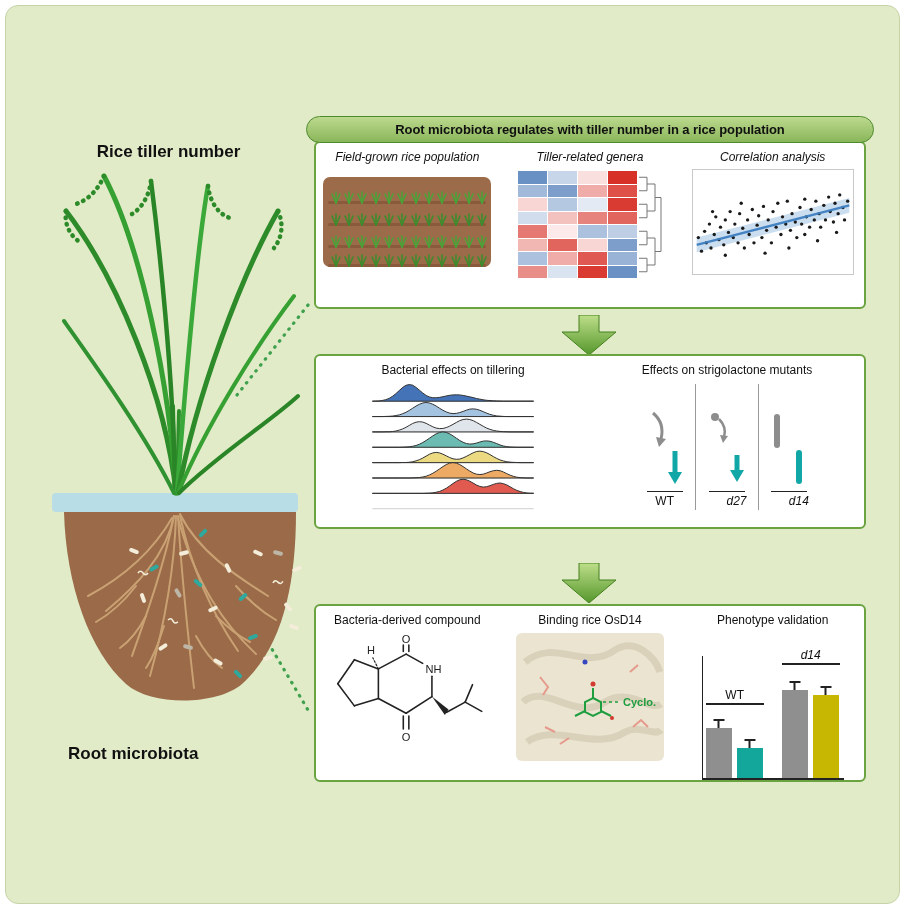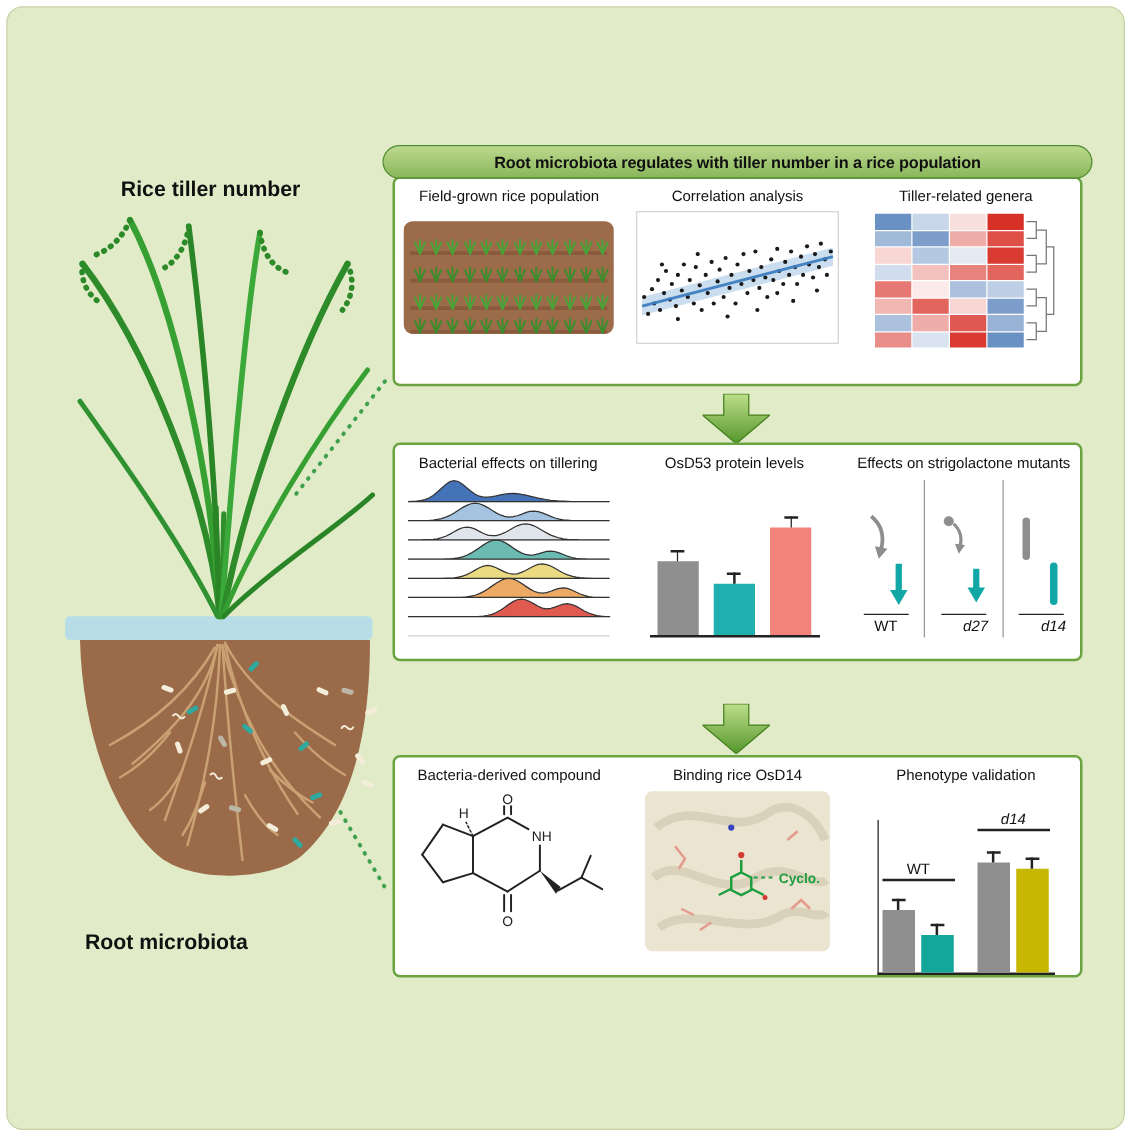--- a/index.html
+++ b/index.html
@@ -15,7 +15,7 @@
   .panel-header{height:27px;line-height:25px;text-align:center;font-weight:bold;font-size:13px;letter-spacing:-0.1px;color:#101010;
     background:linear-gradient(#bcd98e,#8ab65a);border:1.5px solid #4e8a2e;border-radius:14px;position:relative;z-index:3;box-sizing:border-box;}
   .panel-body{margin:-2px 8px 0;background:#ffffff;border:2px solid #6aa340;border-radius:6px;display:flex;position:relative;z-index:2;box-sizing:border-box;}
-  #panel1 .panel-body{height:168px;}
+  #panel1 .panel-body{height:168px;font-style:italic;}
   #panel2 .panel-body{height:175px;}
   #panel3 .panel-body{height:178px;}
   .subfig{flex:1;display:flex;flex-direction:column;align-items:center;padding-top:7px;box-sizing:border-box;}

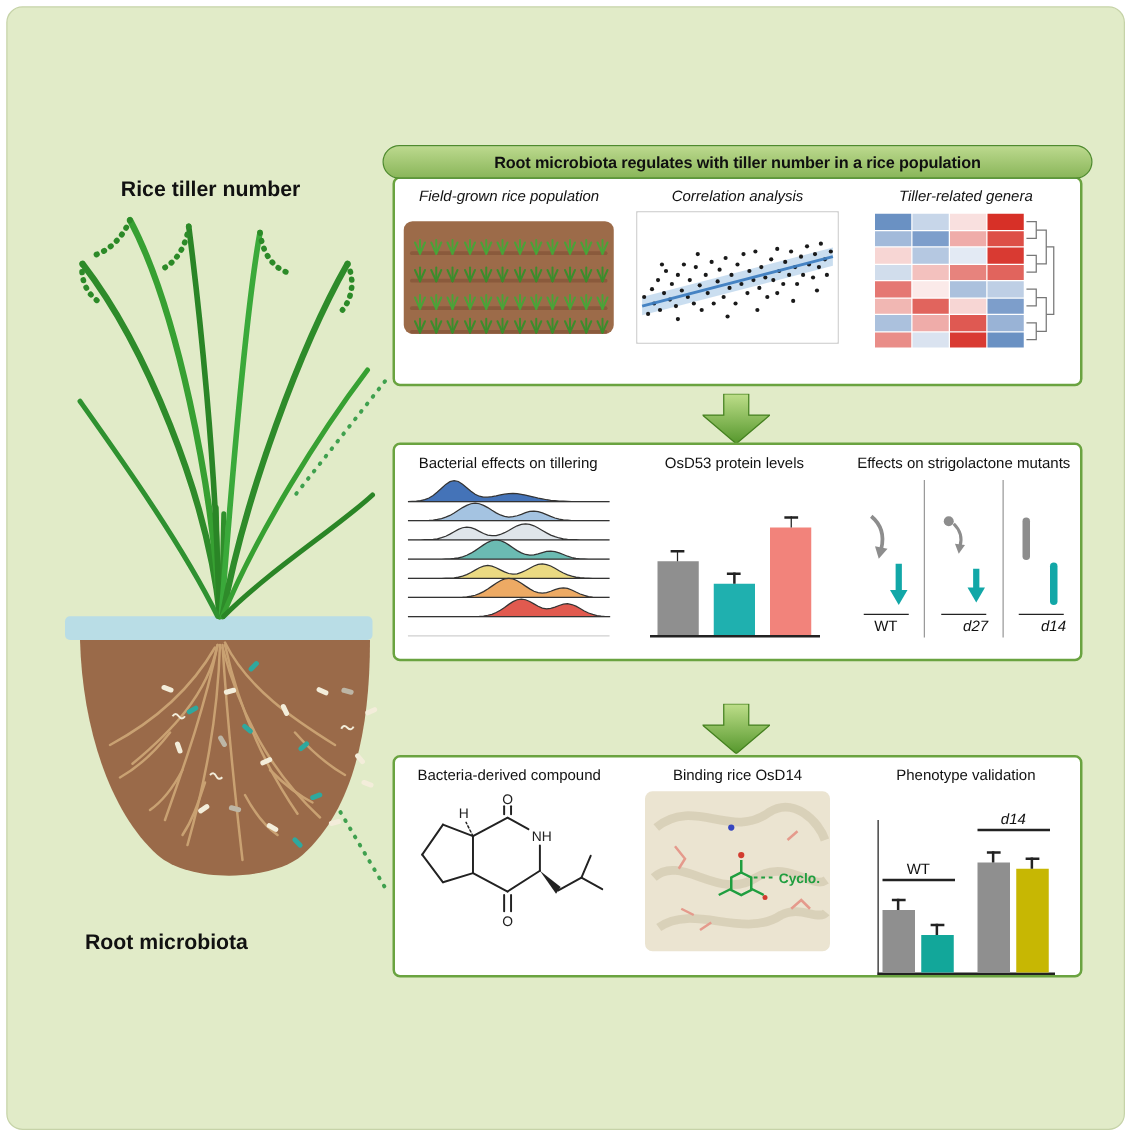--- a/index.html
+++ b/index.html
@@ -304,6 +304,56 @@
           </svg>
       </div>
       <div class="subfig">
+        <div class="caption">Tiller-related genera</div>
+        <div class="hm-wrap">
+          <div id="heatmap-grid">
+              <div class="hm-cell" style="background: rgb(106, 145, 195);"></div>
+              <div class="hm-cell" style="background: rgb(199, 214, 233);"></div>
+              <div class="hm-cell" style="background: rgb(249, 224, 223);"></div>
+              <div class="hm-cell" style="background: rgb(215, 48, 39);"></div>
+              <div class="hm-cell" style="background: rgb(162, 186, 218);"></div>
+              <div class="hm-cell" style="background: rgb(125, 158, 203);"></div>
+              <div class="hm-cell" style="background: rgb(239, 172, 169);"></div>
+              <div class="hm-cell" style="background: rgb(221, 79, 71);"></div>
+              <div class="hm-cell" style="background: rgb(247, 214, 212);"></div>
+              <div class="hm-cell" style="background: rgb(181, 200, 225);"></div>
+              <div class="hm-cell" style="background: rgb(227, 234, 244);"></div>
+              <div class="hm-cell" style="background: rgb(217, 58, 50);"></div>
+              <div class="hm-cell" style="background: rgb(209, 221, 236);"></div>
+              <div class="hm-cell" style="background: rgb(243, 193, 190);"></div>
+              <div class="hm-cell" style="background: rgb(231, 131, 125);"></div>
+              <div class="hm-cell" style="background: rgb(225, 100, 93);"></div>
+              <div class="hm-cell" style="background: rgb(229, 120, 115);"></div>
+              <div class="hm-cell" style="background: rgb(251, 234, 233);"></div>
+              <div class="hm-cell" style="background: rgb(171, 193, 221);"></div>
+              <div class="hm-cell" style="background: rgb(190, 207, 229);"></div>
+              <div class="hm-cell" style="background: rgb(241, 183, 179);"></div>
+              <div class="hm-cell" style="background: rgb(225, 100, 93);"></div>
+              <div class="hm-cell" style="background: rgb(247, 214, 212);"></div>
+              <div class="hm-cell" style="background: rgb(125, 158, 203);"></div>
+              <div class="hm-cell" style="background: rgb(171, 193, 221);"></div>
+              <div class="hm-cell" style="background: rgb(239, 172, 169);"></div>
+              <div class="hm-cell" style="background: rgb(223, 89, 82);"></div>
+              <div class="hm-cell" style="background: rgb(153, 179, 214);"></div>
+              <div class="hm-cell" style="background: rgb(233, 141, 136);"></div>
+              <div class="hm-cell" style="background: rgb(218, 227, 240);"></div>
+              <div class="hm-cell" style="background: rgb(217, 58, 50);"></div>
+              <div class="hm-cell" style="background: rgb(106, 145, 195);"></div>
+            </div>
+          <svg id="dendro-svg" viewBox="0 0 24 108">
+            <g stroke="#777" fill="none" stroke-width="1">
+              <path d="M0,6.25 H8 V19.75 H0"></path>
+              <path d="M0,33.25 H8 V46.75 H0"></path>
+              <path d="M8,13 H16 V40 H8"></path>
+              <path d="M0,60.25 H8 V73.75 H0"></path>
+              <path d="M0,87.25 H8 V100.75 H0"></path>
+              <path d="M8,67 H16 V94 H8"></path>
+              <path d="M16,26.5 H22 V80.5 H16"></path>
+            </g>
+          </svg>
+        </div>
+      </div>
+      <div class="subfig">
         <div class="caption">Correlation analysis</div>
         <div class="scatter-frame">
           <svg id="scatter-svg" viewBox="0 0 162 106">
@@ -383,56 +433,6 @@
             </svg>
         </div>
       </div>
-      <div class="subfig">
-        <div class="caption">Tiller-related genera</div>
-        <div class="hm-wrap">
-          <div id="heatmap-grid">
-              <div class="hm-cell" style="background: rgb(106, 145, 195);"></div>
-              <div class="hm-cell" style="background: rgb(199, 214, 233);"></div>
-              <div class="hm-cell" style="background: rgb(249, 224, 223);"></div>
-              <div class="hm-cell" style="background: rgb(215, 48, 39);"></div>
-              <div class="hm-cell" style="background: rgb(162, 186, 218);"></div>
-              <div class="hm-cell" style="background: rgb(125, 158, 203);"></div>
-              <div class="hm-cell" style="background: rgb(239, 172, 169);"></div>
-              <div class="hm-cell" style="background: rgb(221, 79, 71);"></div>
-              <div class="hm-cell" style="background: rgb(247, 214, 212);"></div>
-              <div class="hm-cell" style="background: rgb(181, 200, 225);"></div>
-              <div class="hm-cell" style="background: rgb(227, 234, 244);"></div>
-              <div class="hm-cell" style="background: rgb(217, 58, 50);"></div>
-              <div class="hm-cell" style="background: rgb(209, 221, 236);"></div>
-              <div class="hm-cell" style="background: rgb(243, 193, 190);"></div>
-              <div class="hm-cell" style="background: rgb(231, 131, 125);"></div>
-              <div class="hm-cell" style="background: rgb(225, 100, 93);"></div>
-              <div class="hm-cell" style="background: rgb(229, 120, 115);"></div>
-              <div class="hm-cell" style="background: rgb(251, 234, 233);"></div>
-              <div class="hm-cell" style="background: rgb(171, 193, 221);"></div>
-              <div class="hm-cell" style="background: rgb(190, 207, 229);"></div>
-              <div class="hm-cell" style="background: rgb(241, 183, 179);"></div>
-              <div class="hm-cell" style="background: rgb(225, 100, 93);"></div>
-              <div class="hm-cell" style="background: rgb(247, 214, 212);"></div>
-              <div class="hm-cell" style="background: rgb(125, 158, 203);"></div>
-              <div class="hm-cell" style="background: rgb(171, 193, 221);"></div>
-              <div class="hm-cell" style="background: rgb(239, 172, 169);"></div>
-              <div class="hm-cell" style="background: rgb(223, 89, 82);"></div>
-              <div class="hm-cell" style="background: rgb(153, 179, 214);"></div>
-              <div class="hm-cell" style="background: rgb(233, 141, 136);"></div>
-              <div class="hm-cell" style="background: rgb(218, 227, 240);"></div>
-              <div class="hm-cell" style="background: rgb(217, 58, 50);"></div>
-              <div class="hm-cell" style="background: rgb(106, 145, 195);"></div>
-            </div>
-          <svg id="dendro-svg" viewBox="0 0 24 108">
-            <g stroke="#777" fill="none" stroke-width="1">
-              <path d="M0,6.25 H8 V19.75 H0"></path>
-              <path d="M0,33.25 H8 V46.75 H0"></path>
-              <path d="M8,13 H16 V40 H8"></path>
-              <path d="M0,60.25 H8 V73.75 H0"></path>
-              <path d="M0,87.25 H8 V100.75 H0"></path>
-              <path d="M8,67 H16 V94 H8"></path>
-              <path d="M16,26.5 H22 V80.5 H16"></path>
-            </g>
-          </svg>
-        </div>
-      </div>
     </div>
   </div>
 

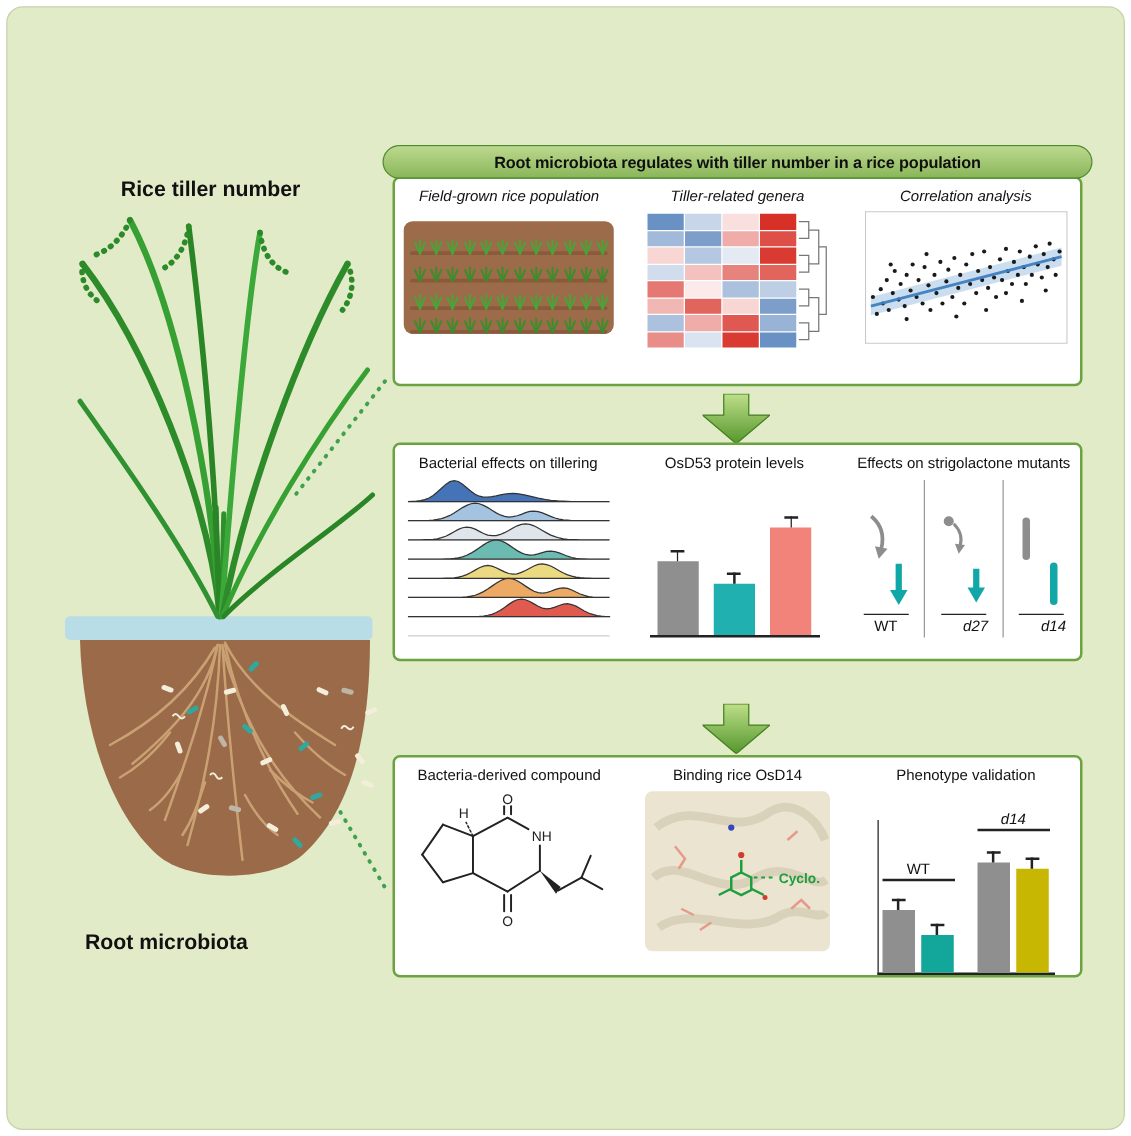--- a/index.html
+++ b/index.html
@@ -469,20 +469,6 @@
           </svg>
       </div>
       <div class="subfig">
-        <div class="caption">OsD53 protein levels</div>
-        <div id="osd53-chart" class="barchart">
-            <div class="bar" style="height: 59px; background: rgb(143, 143, 143);">
-              <div class="err"></div>
-            </div>
-            <div class="bar" style="height: 41px; background: rgb(31, 176, 175);">
-              <div class="err"></div>
-            </div>
-            <div class="bar" style="height: 86px; background: rgb(242, 131, 123);">
-              <div class="err"></div>
-            </div>
-          </div>
-      </div>
-      <div class="subfig">
         <div class="caption">Effects on strigolactone mutants</div>
         <div class="mutants">
           <div class="mcol">

